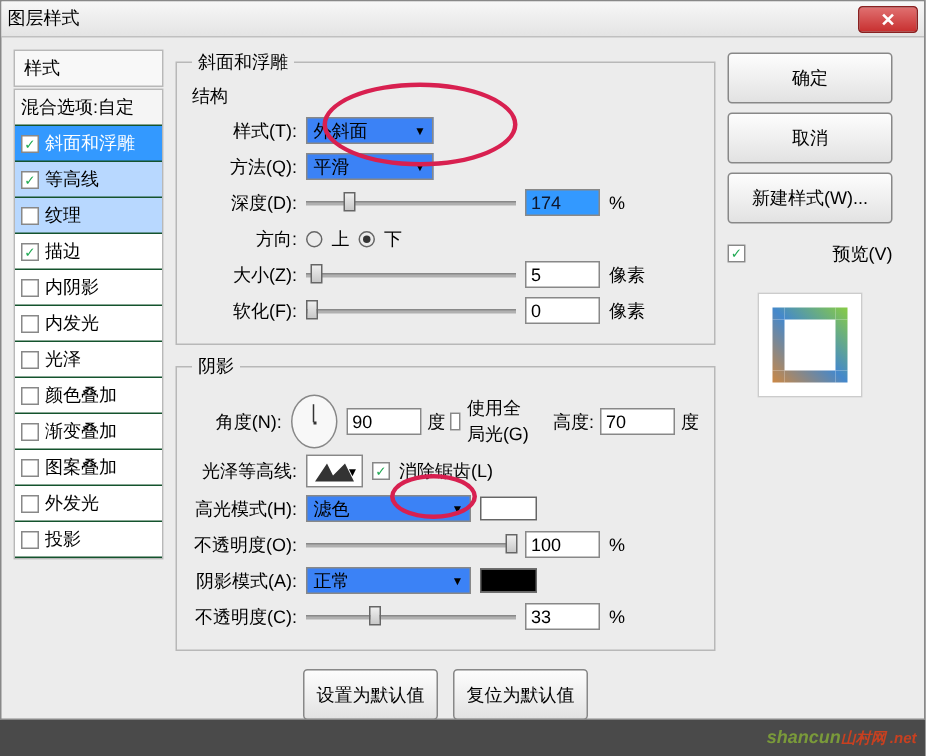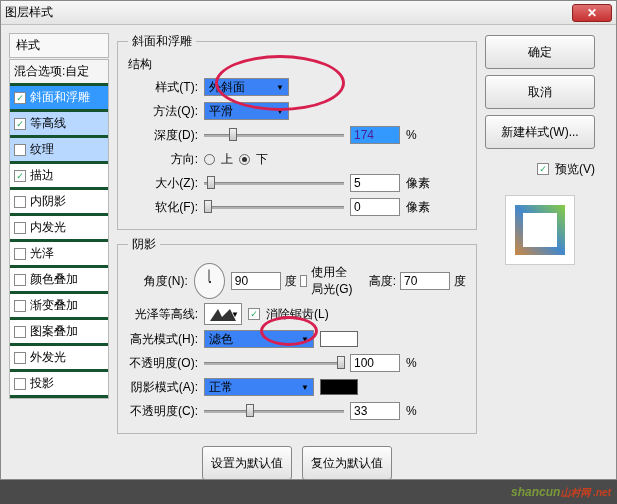--- a/index.html
+++ b/index.html
@@ -13,7 +13,7 @@
 .right-col{width:110px;display:flex;flex-direction:column;gap:6px;padding-top:2px}
 .styles-header{border:1px solid #b8b8b8;background:#f8f8f8;padding:3px 6px;margin-bottom:1px}
 .styles-list{border:1px solid #b8b8b8;background:#fff}
-.style-row{padding:3px 4px;display:flex;align-items:center;gap:4px;border-bottom:3px solid #14532d}
+.style-row{padding:3px 4px;display:flex;align-items:center;gap:4px;border-bottom:1px solid #14532d}
 .style-row.header{background:#f5f5f5;font-weight:normal}
 .style-row.indent{padding-left:4px}
 .style-row.selected{background:#3399ff;color:#fff}

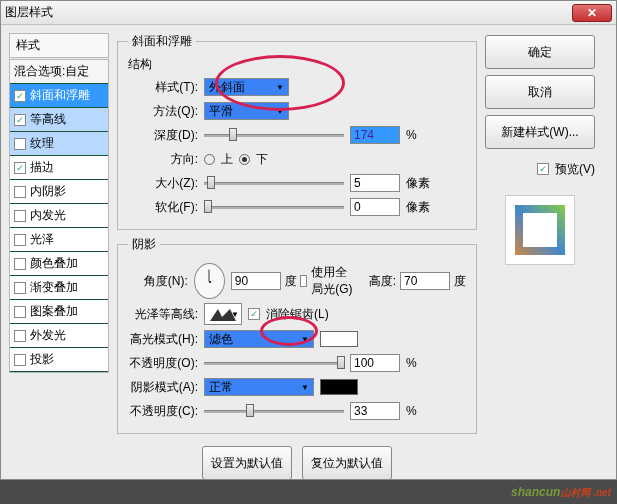--- a/index.html
+++ b/index.html
@@ -31,7 +31,7 @@
 .slider-track{height:3px;background:#b0b0b0;width:100%;border-top:1px solid #888}
 .slider-thumb{position:absolute;width:8px;height:13px;background:linear-gradient(#f0f0f0,#c8c8c8);border:1px solid #666;top:1px}
 .num-input{width:50px;height:18px;border:1px solid #888;background:#fff;padding:0 3px;text-align:left;display:flex;align-items:center}
-.num-input.sel{background:#3399ff;color:#4c1d95}
+.num-input.sel{background:#3399ff;color:#0f172a}
 .unit{width:30px}
 .radio{width:11px;height:11px;border:1px solid #666;border-radius:50%;display:inline-flex;align-items:center;justify-content:center}
 .radio.on::after{content:"";width:5px;height:5px;background:#333;border-radius:50%}

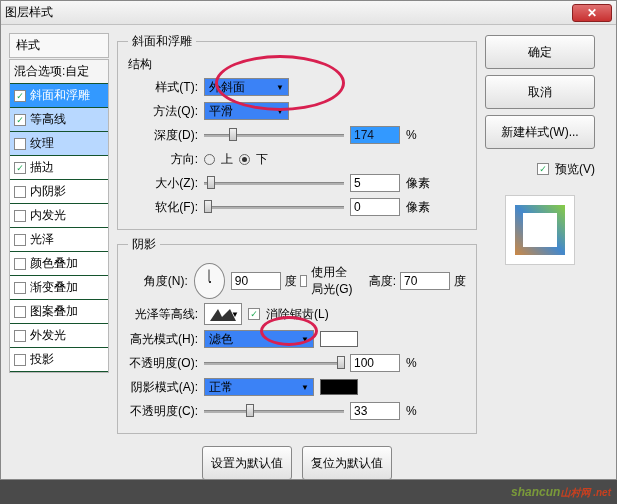--- a/index.html
+++ b/index.html
@@ -250,7 +250,7 @@
    <div class="btn">确定</div>
    <div class="btn">取消</div>
    <div class="btn">新建样式(W)...</div>
-   <div class="form-row" style="justify-content:flex-end">
+   <div class="form-row" style="justify-content:space-between">
     <span class="chk checked"></span>
     <span>预览(V)</span>
    </div>

